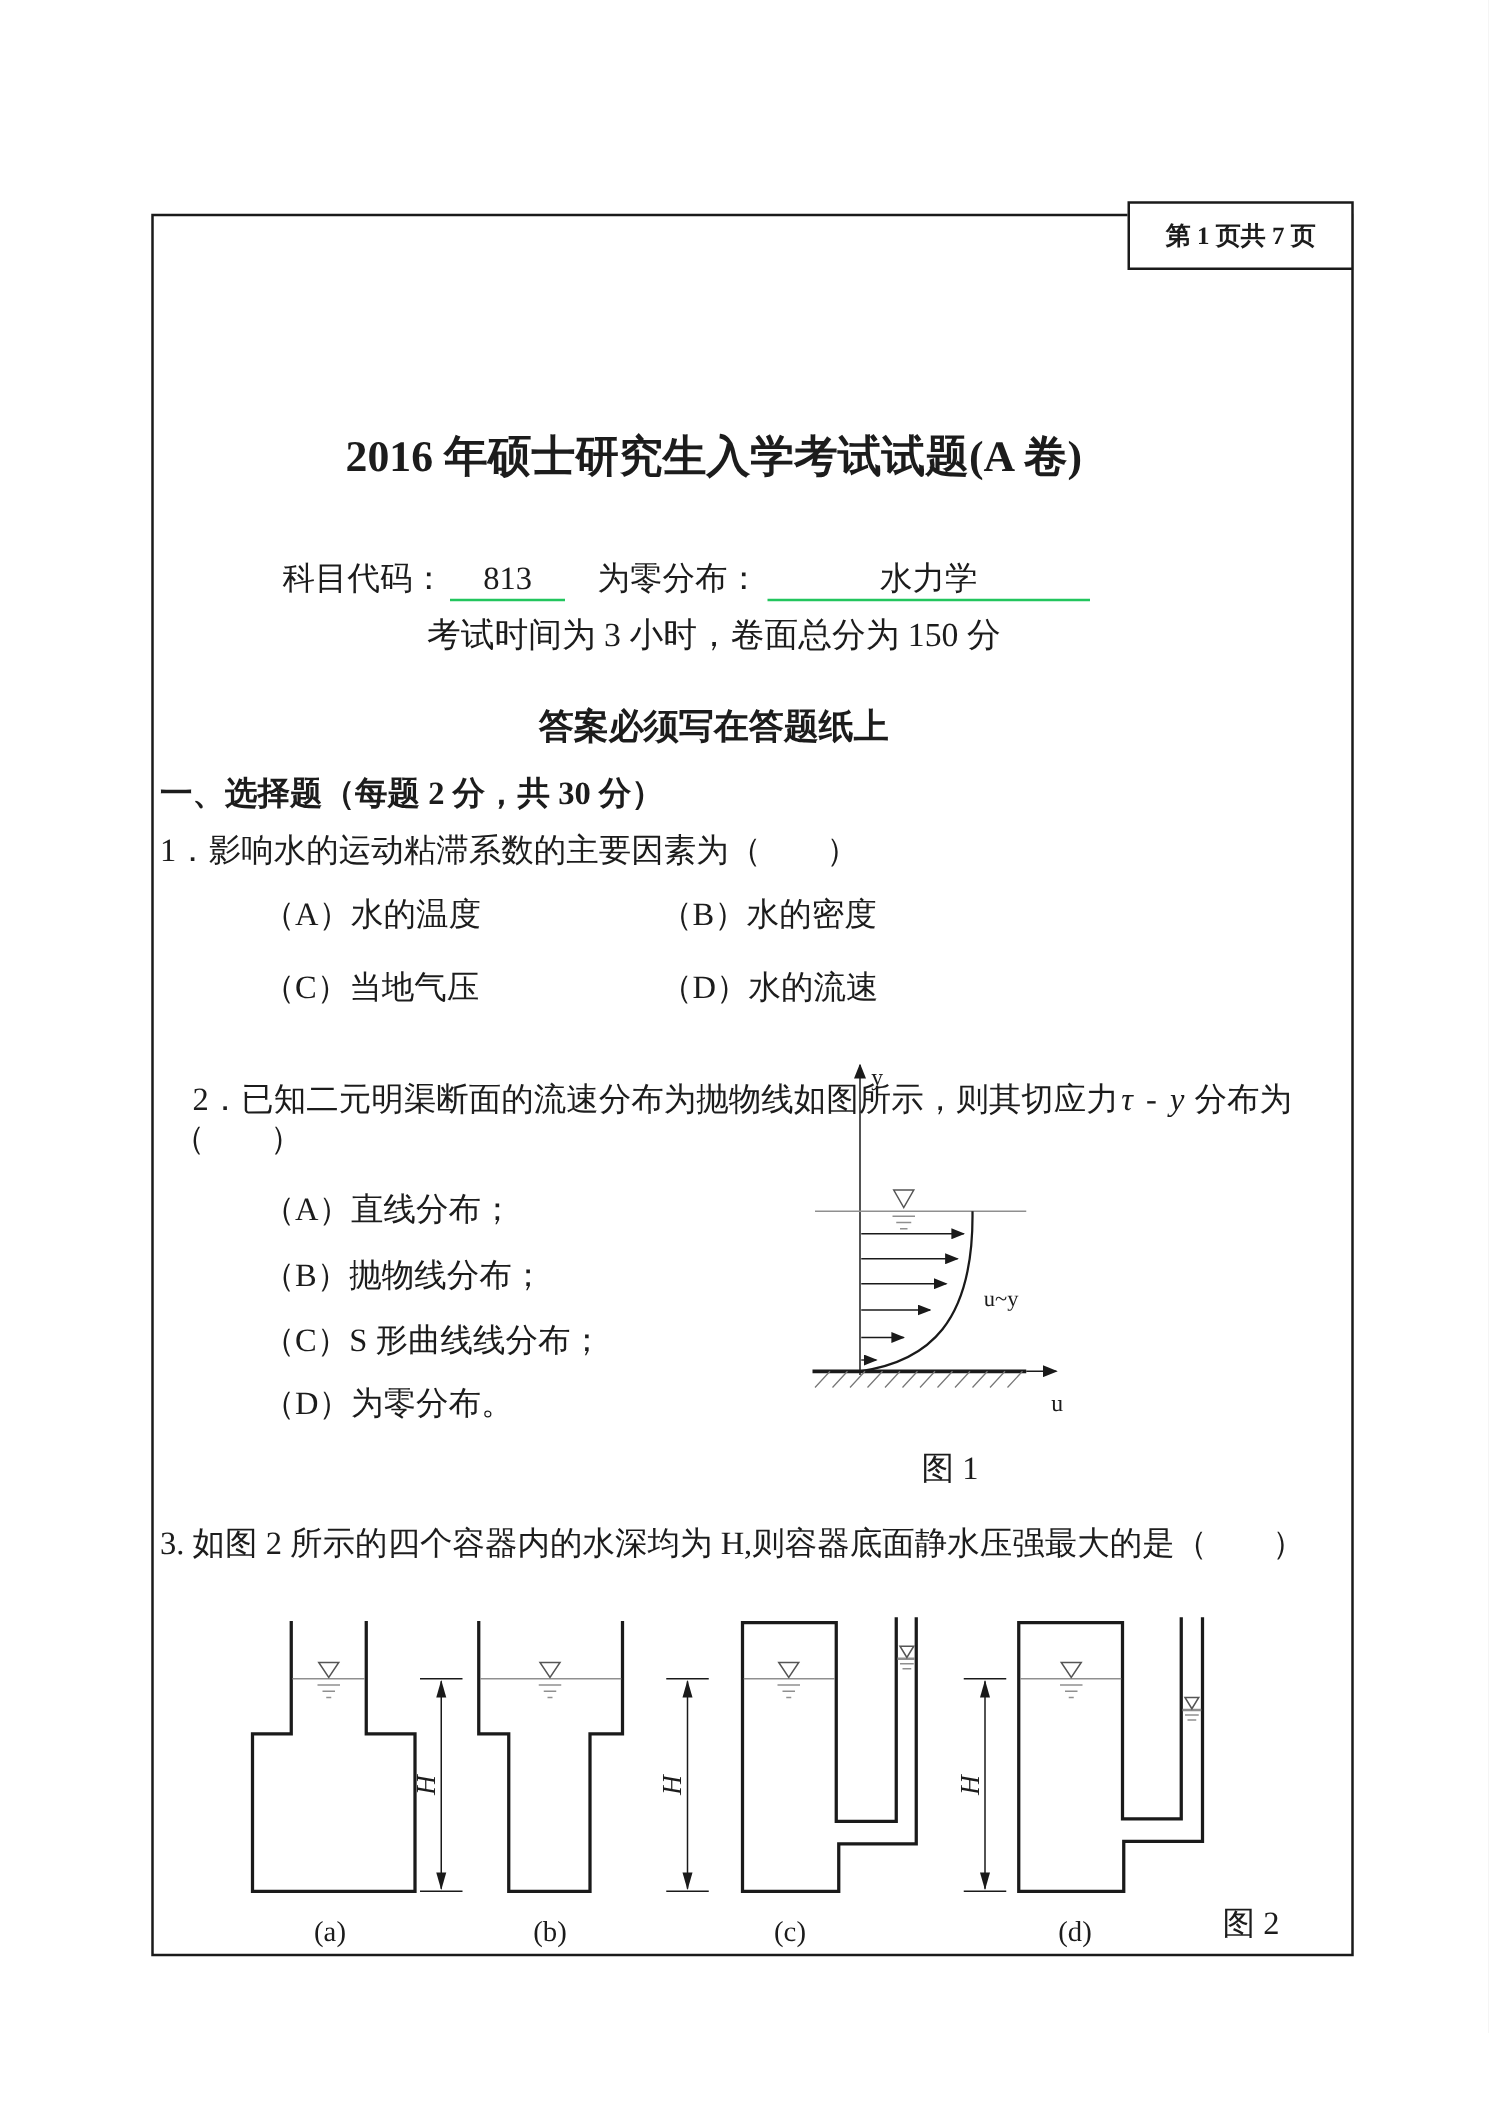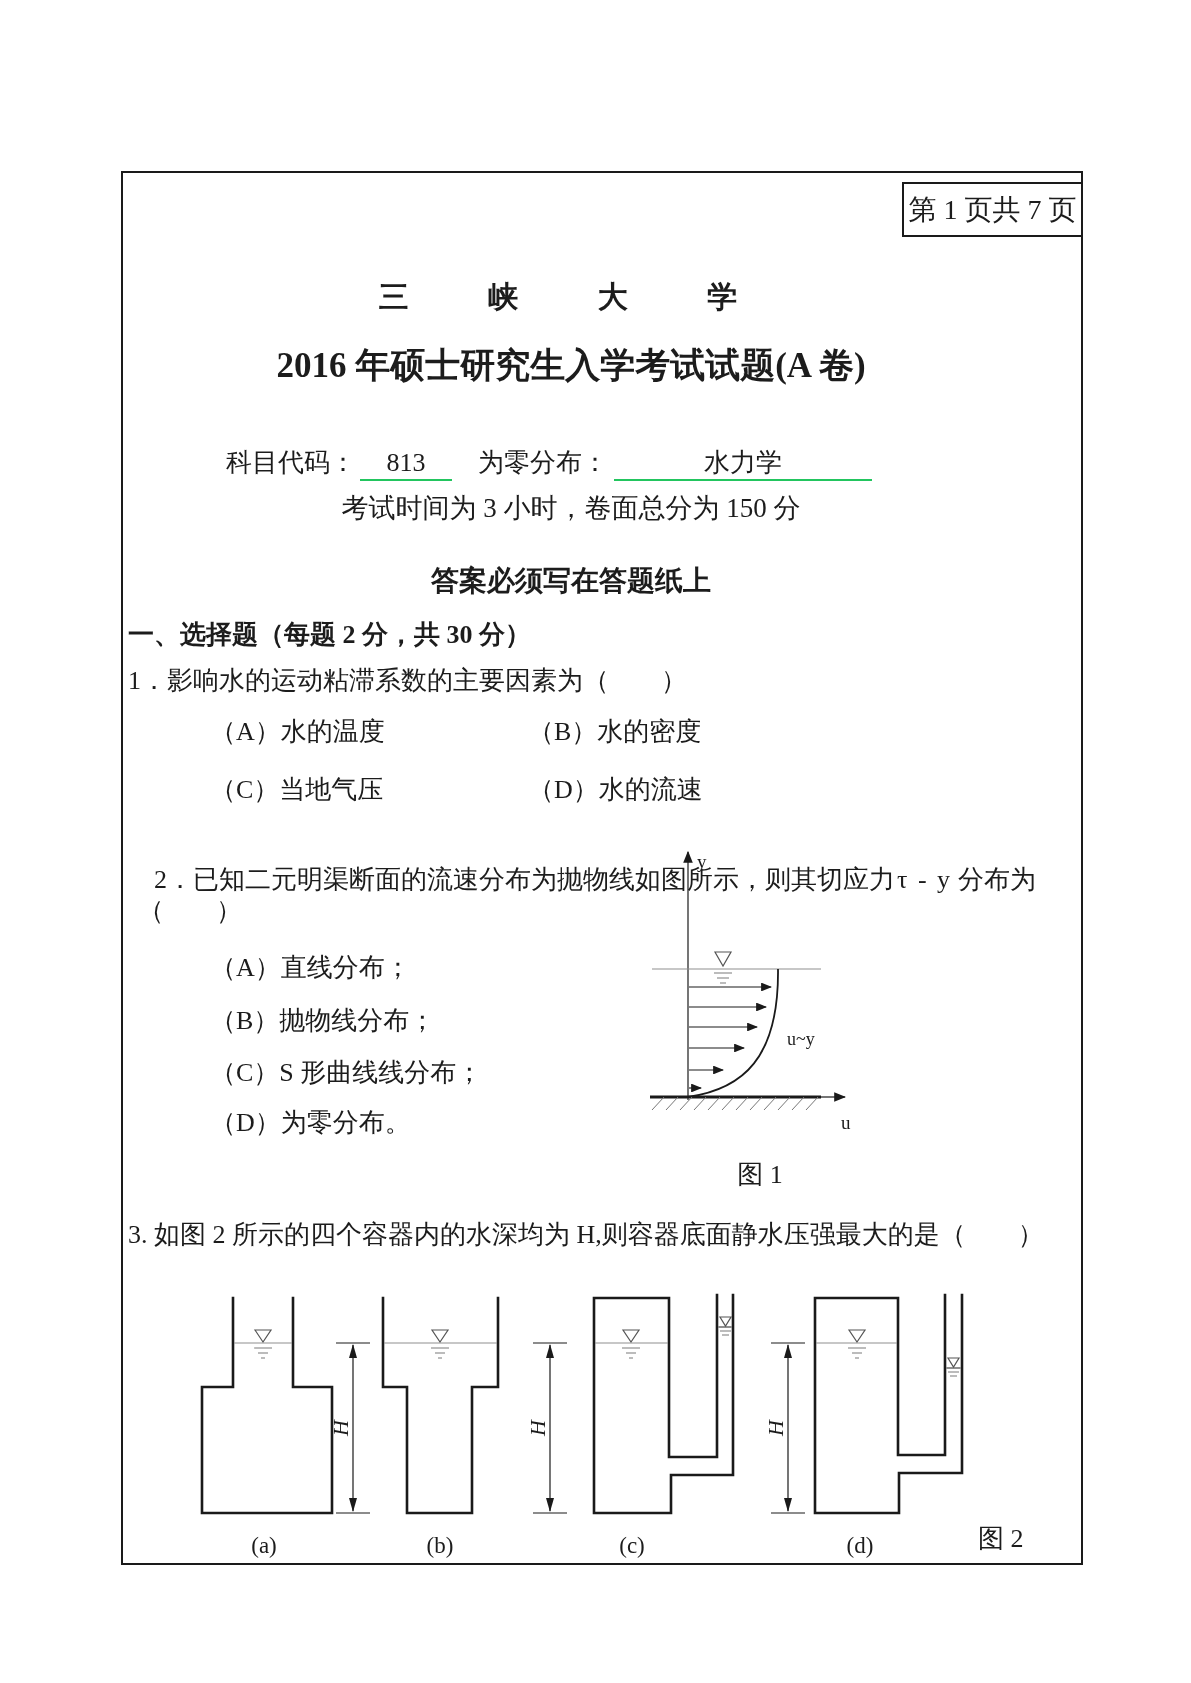--- a/index.html
+++ b/index.html
@@ -6,8 +6,8 @@
   .page{position:relative;width:1191px;height:1683px;background:#ffffff;margin:0 auto;
         font-family:"Liberation Serif","DejaVu Serif",serif;color:#1c1c1c;overflow:hidden;}
   .frame{position:absolute;left:121px;top:171px;width:958px;height:1390px;border:2px solid #1a1a1a;}
-  .pagebox{position:absolute;left:902px;top:182px;width:177px;height:51px;border:2px solid #1a1a1a;
-           background:#fff;display:flex;align-items:center;justify-content:center;font-size:28px;}
+  .pagebox{position:absolute;left:902px;top:161px;width:177px;height:51px;border:2px solid #1a1a1a;
+           background:#fff;display:flex;align-items:center;justify-content:center;font-size:20px;font-weight:bold;}
   .txt{position:absolute;white-space:pre;line-height:1.15;}
   .center-line{position:absolute;left:121px;width:900px;text-align:center;white-space:pre;}
   .title{top:277px;font-size:30px;font-weight:bold;letter-spacing:26px;word-spacing:20px;}

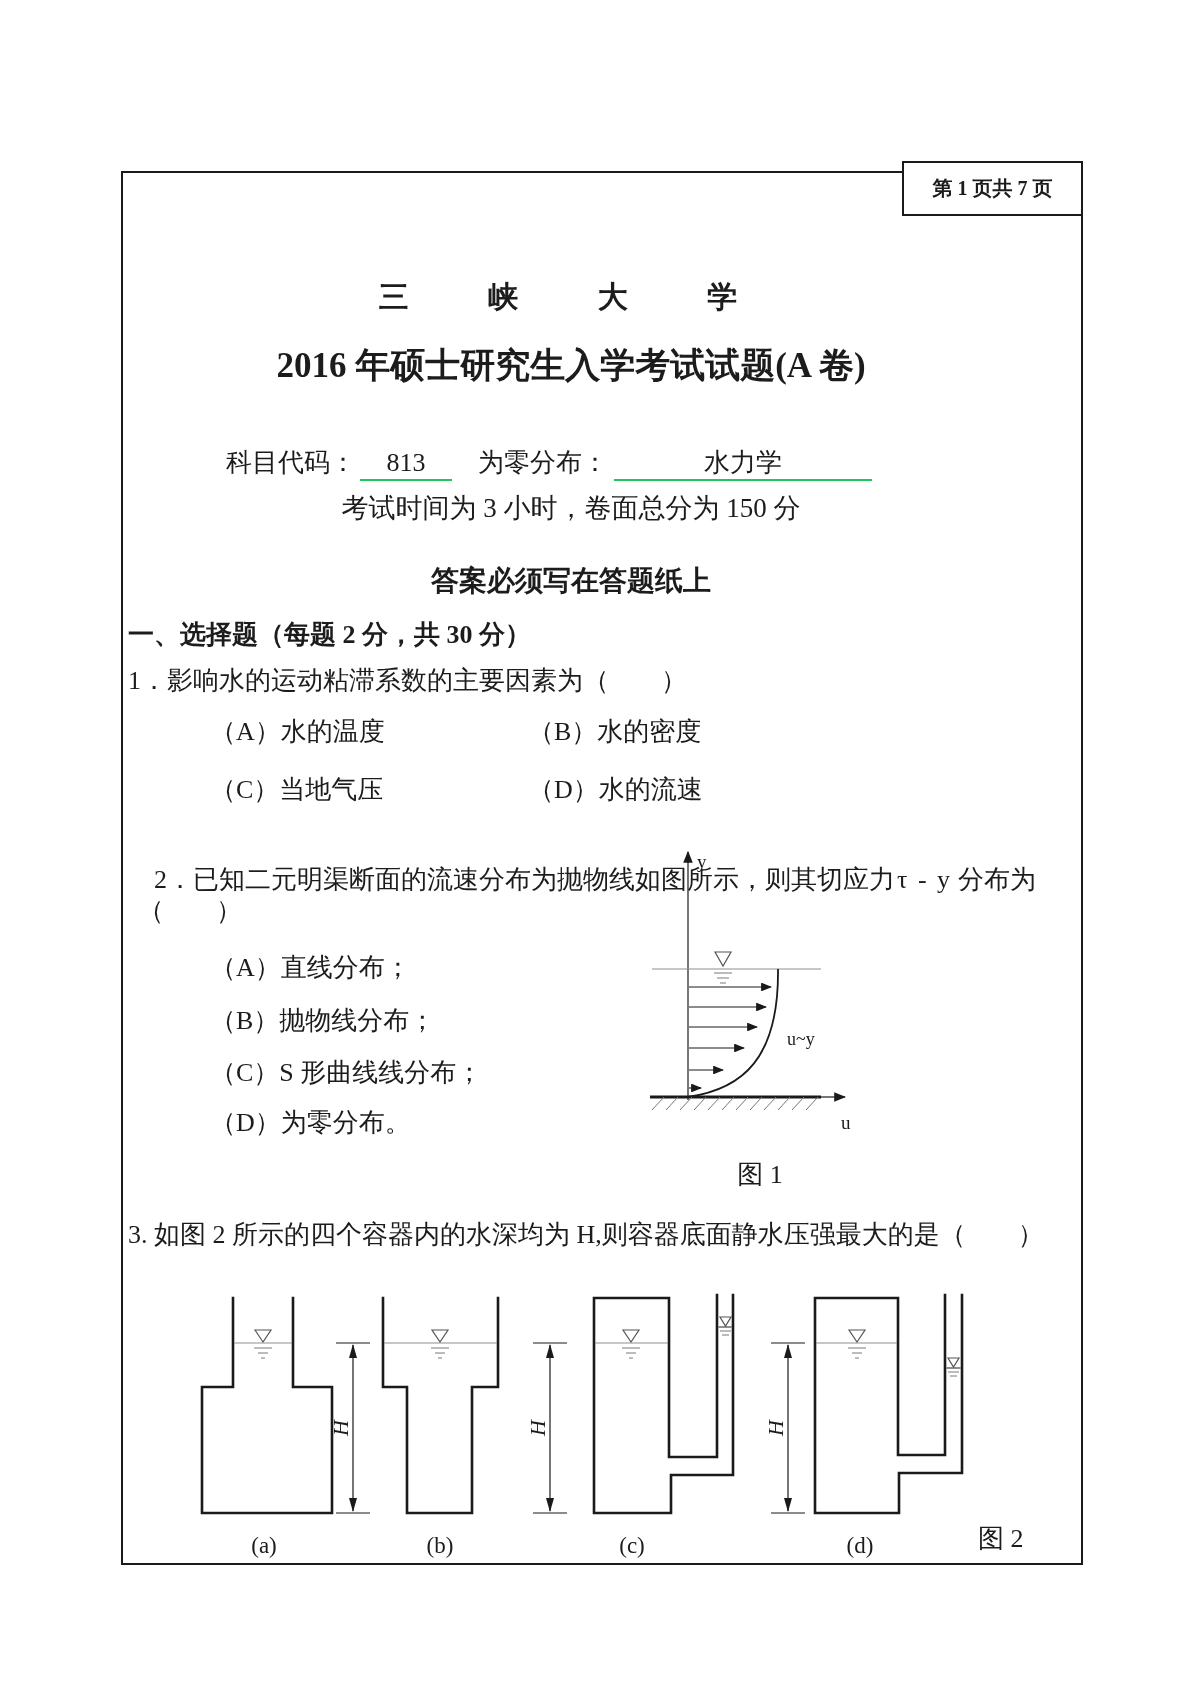--- a/index.html
+++ b/index.html
@@ -41,7 +41,6 @@
     <span>第 1 页共 7 页</span>
   </div>
 
-  <div class="center-line title">三 峡 大 学</div>
   <div class="center-line subtitle">2016 年硕士研究生入学考试试题(A 卷)</div>
 
   <div class="txt subject">

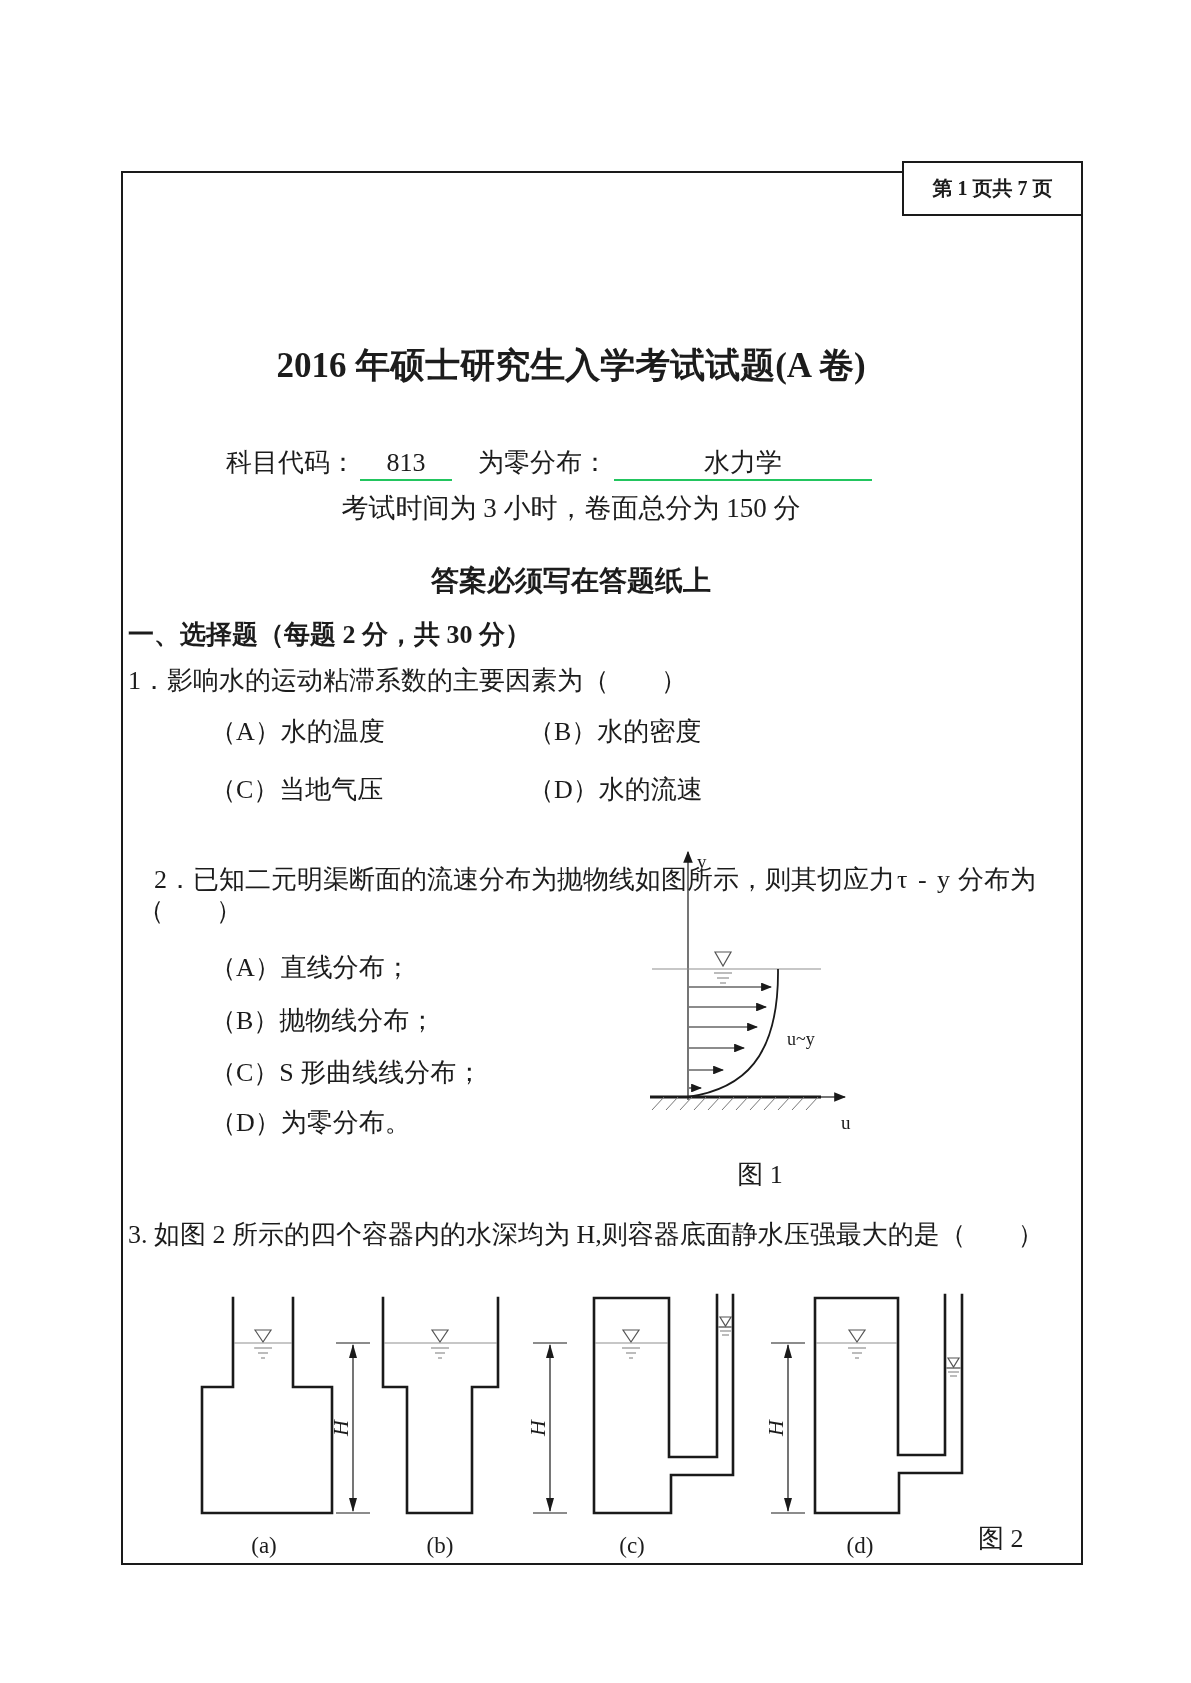--- a/index.html
+++ b/index.html
@@ -21,7 +21,7 @@
   .sec{left:128px;top:620px;font-size:26px;font-weight:bold;}
   .stem{font-size:26px;}
   .opt{font-size:26px;}
-  .formula{margin:0 6px 0 2px;letter-spacing:2px;}
+  .formula{font-style:italic;margin:0 6px 0 2px;letter-spacing:2px;}
   .cap{font-size:26px;}
   svg{position:absolute;overflow:visible;}
   svg text{font-family:"Liberation Serif","DejaVu Serif",serif;fill:#1c1c1c;}

